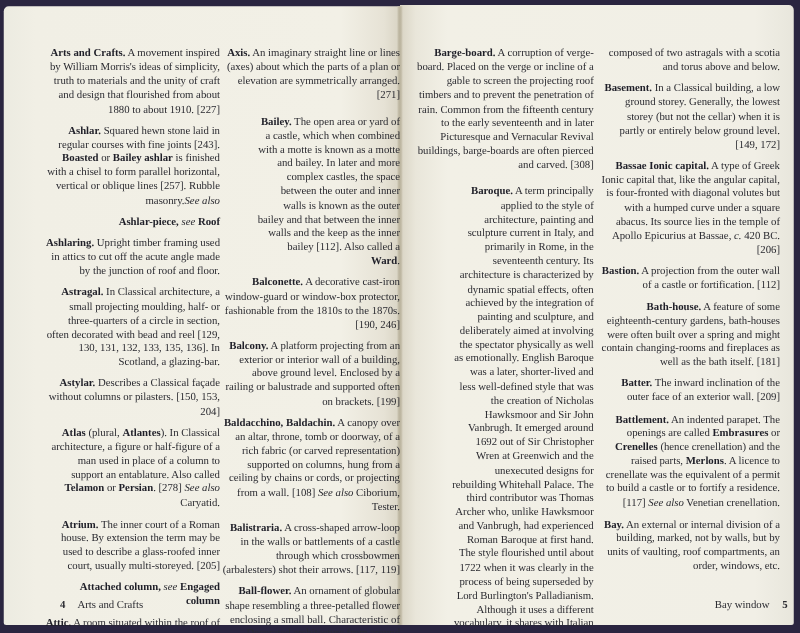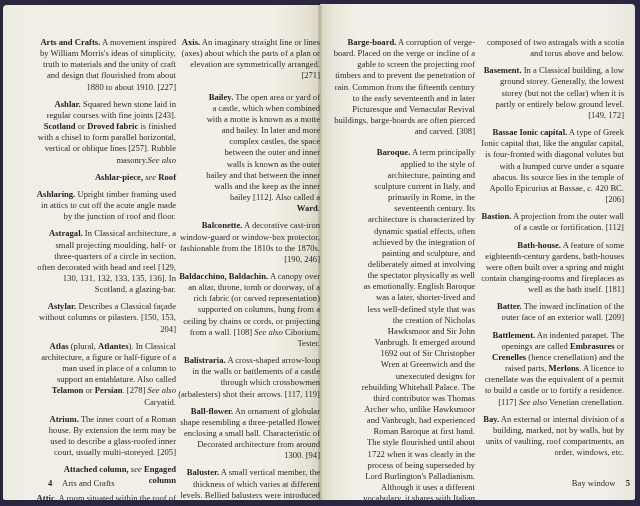--- a/index.html
+++ b/index.html
@@ -38,7 +38,7 @@
 
   <div class="col col1" id="c1">
       <p class="entry"><span class="head">Arts and Crafts.</span><span> A movement inspired by William Morris's ideas of simplicity, truth to materials and the unity of craft and design that flourished from about 1880 to about 1910. [227]</span></p>
-      <p class="entry"><span class="head">Ashlar.</span><span> Squared hewn stone laid in regular courses with fine joints [243]. </span><span class="b">Scotland</span><span> or </span><span class="b">Droved fabric</span><span> is finished with a chisel to form parallel horizontal, vertical or oblique lines [257]. </span><span> Rubble masonry.</span><span class="em">See also</span></p>
+      <p class="entry"><span class="head">Ashlar.</span><span> Squared hewn stone laid in regular courses with fine joints [243]. </span><span class="b">Boasted</span><span> or </span><span class="b">Droved fabric</span><span> is finished with a chisel to form parallel horizontal, vertical or oblique lines [257]. </span><span> Rubble masonry.</span><span class="em">See also</span></p>
       <p class="entry"><span class="head">Ashlar-piece,</span><span class="em"> see </span><span class="b">Roof</span></p>
       <p class="entry"><span class="head">Ashlaring.</span><span> Upright timber framing used in attics to cut off the acute angle made by the junction of roof and floor.</span></p>
       <p class="entry"><span class="head">Astragal.</span><span> In Classical architecture, a small projecting moulding, half- or three-quarters of a circle in section, often decorated with bead and reel [129, 130, 131, 132, 133, 135, 136]. In Scotland, a glazing-bar.</span></p>

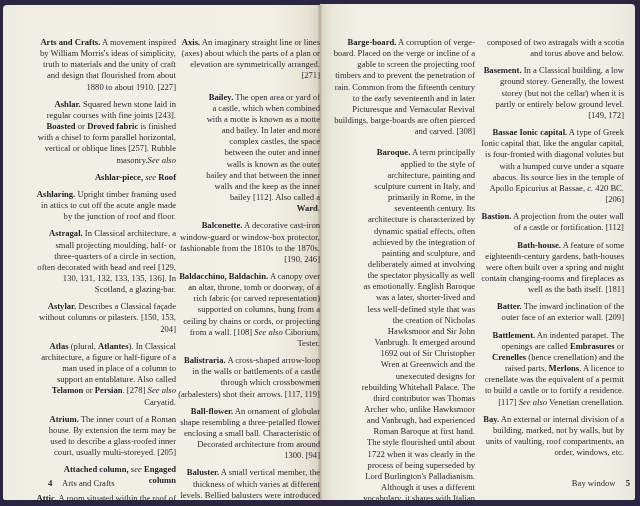--- a/index.html
+++ b/index.html
@@ -38,7 +38,7 @@
 
   <div class="col col1" id="c1">
       <p class="entry"><span class="head">Arts and Crafts.</span><span> A movement inspired by William Morris's ideas of simplicity, truth to materials and the unity of craft and design that flourished from about 1880 to about 1910. [227]</span></p>
-      <p class="entry"><span class="head">Ashlar.</span><span> Squared hewn stone laid in regular courses with fine joints [243]. </span><span class="b">Boasted</span><span> or </span><span class="b">Droved fabric</span><span> is finished with a chisel to form parallel horizontal, vertical or oblique lines [257]. </span><span> Rubble masonry.</span><span class="em">See also</span></p>
+      <p class="entry"><span class="head">Ashlar.</span><span> Squared hewn stone laid in regular courses with fine joints [243]. </span><span class="b">Boasted</span><span> or </span><span class="b">Bailey ashlar</span><span> is finished with a chisel to form parallel horizontal, vertical or oblique lines [257]. </span><span> Rubble masonry.</span><span class="em">See also</span></p>
       <p class="entry"><span class="head">Ashlar-piece,</span><span class="em"> see </span><span class="b">Roof</span></p>
       <p class="entry"><span class="head">Ashlaring.</span><span> Upright timber framing used in attics to cut off the acute angle made by the junction of roof and floor.</span></p>
       <p class="entry"><span class="head">Astragal.</span><span> In Classical architecture, a small projecting moulding, half- or three-quarters of a circle in section, often decorated with bead and reel [129, 130, 131, 132, 133, 135, 136]. In Scotland, a glazing-bar.</span></p>

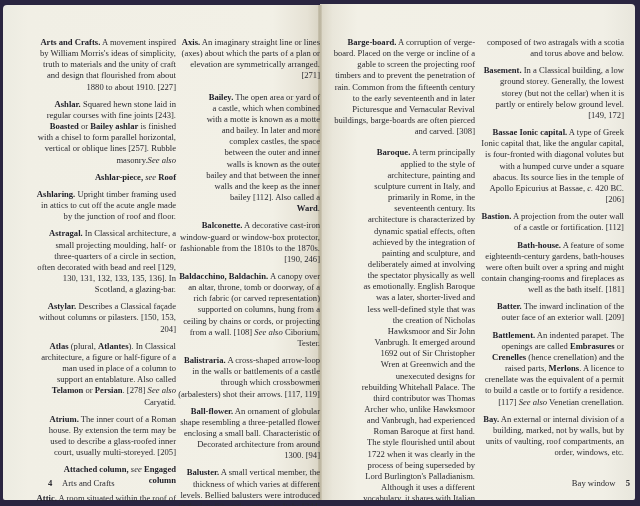--- a/index.html
+++ b/index.html
@@ -52,6 +52,7 @@
       <p class="entry"><span class="head">Axis.</span><span> An imaginary straight line or lines (axes) about which the parts of a plan or elevation are symmetrically arranged. [271]</span></p>
       <p class="entry gap"><span class="head">Bailey.</span><span> The open area or yard of a castle, which when combined with a motte is known as a motte and bailey. In later and more complex castles, the space between the outer and inner walls is known as the outer bailey and that between the inner walls and the keep as the inner bailey [112]. Also called a </span><span class="b">Ward</span><span>.</span></p>
       <p class="entry"><span class="head">Balconette.</span><span> A decorative cast-iron window-guard or window-box protector, fashionable from the 1810s to the 1870s. [190, 246]</span></p>
+      <p class="entry"><span class="head">Balcony.</span><span> A platform projecting from an exterior or interior wall of a building, above ground level. Enclosed by a railing or balustrade and supported often on brackets. [199]</span></p>
       <p class="entry"><span class="head">Baldacchino, Baldachin.</span><span> A canopy over an altar, throne, tomb or doorway, of a rich fabric (or carved representation) supported on columns, hung from a ceiling by chains or cords, or projecting from a wall. [108] </span><span class="em">See also</span><span> Ciborium, Tester.</span></p>
       <p class="entry"><span class="head">Balistraria.</span><span> A cross-shaped arrow-loop in the walls or battlements of a castle through which crossbowmen (arbalesters) shot their arrows. [117, 119]</span></p>
       <p class="entry"><span class="head">Ball-flower.</span><span> An ornament of globular shape resembling a three-petalled flower enclosing a small ball. Characteristic of Decorated architecture from around 1300. [94]</span></p>

